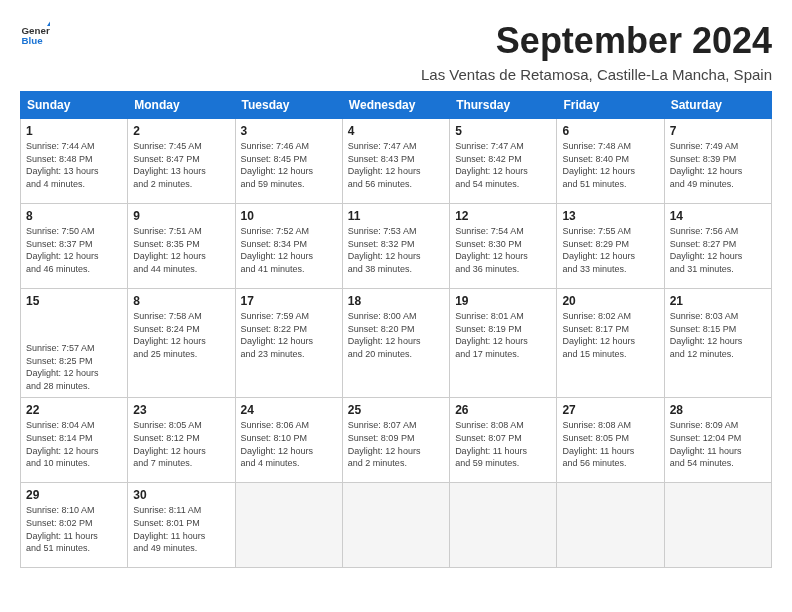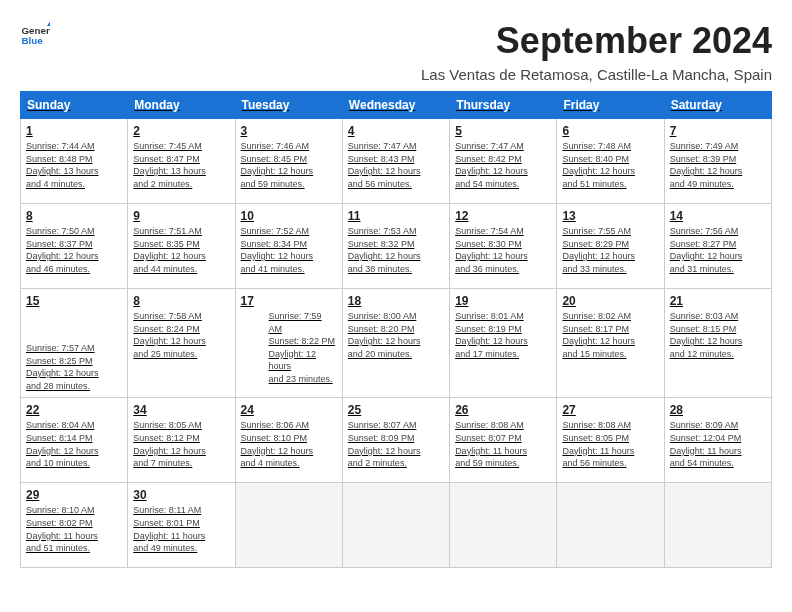--- a/index.html
+++ b/index.html
@@ -41,7 +41,6 @@
       width: 100%;
       border-collapse: collapse;
       table-layout: fixed;
-      text-decoration: underline;
     }
     .calendar th {
       background-color: #1a73d4;

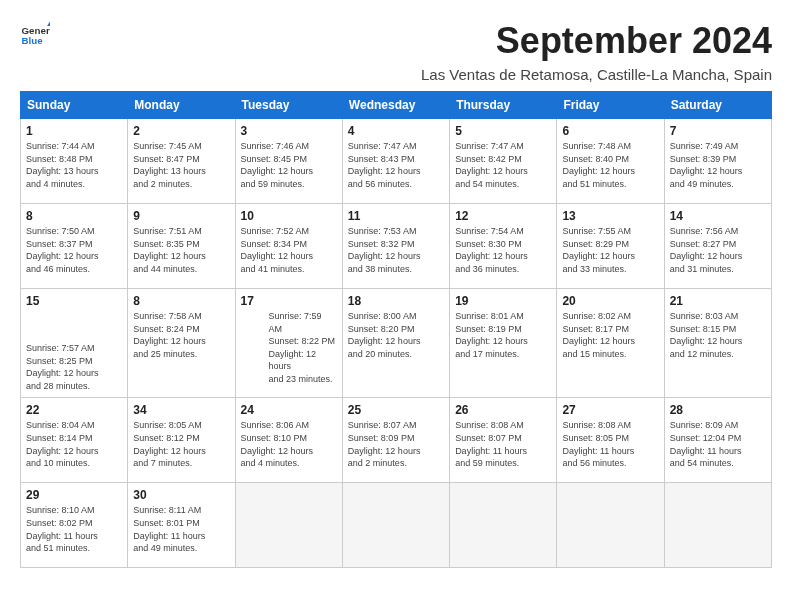--- a/index.html
+++ b/index.html
@@ -228,7 +228,7 @@
         </td>
         <td>
           <span class="day-num">17</span>
-          <div class="day-info" style="white-space: pre-line; margin-left: 28px;">Sunrise: 7:59 AM
+          <div class="day-info" style="white-space: pre-line;">Sunrise: 7:59 AM
 Sunset: 8:22 PM
 Daylight: 12 hours
 and 23 minutes.</div>

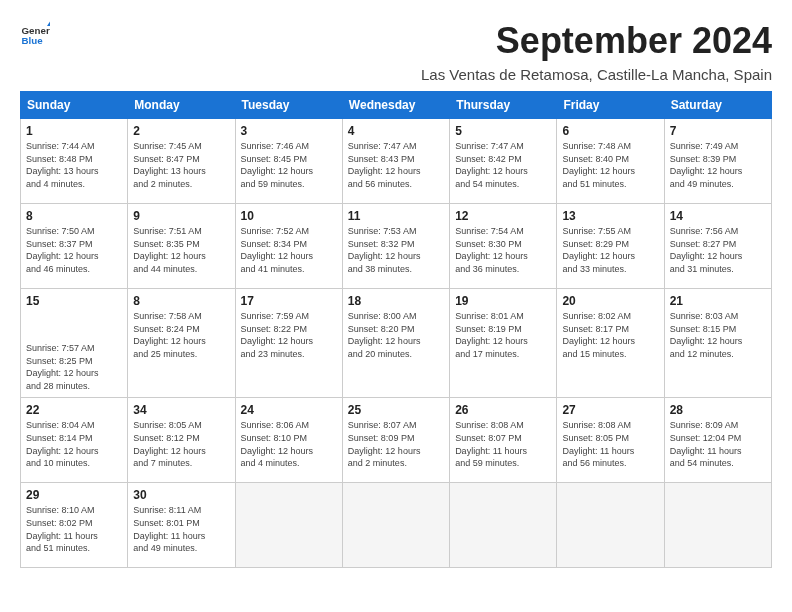--- a/index.html
+++ b/index.html
@@ -271,7 +271,7 @@
 and 10 minutes.</div>
         </td>
         <td>
-          <span class="day-num">34</span>
+          <span class="day-num">23</span>
           <div class="day-info" style="white-space: pre-line;">Sunrise: 8:05 AM
 Sunset: 8:12 PM
 Daylight: 12 hours

